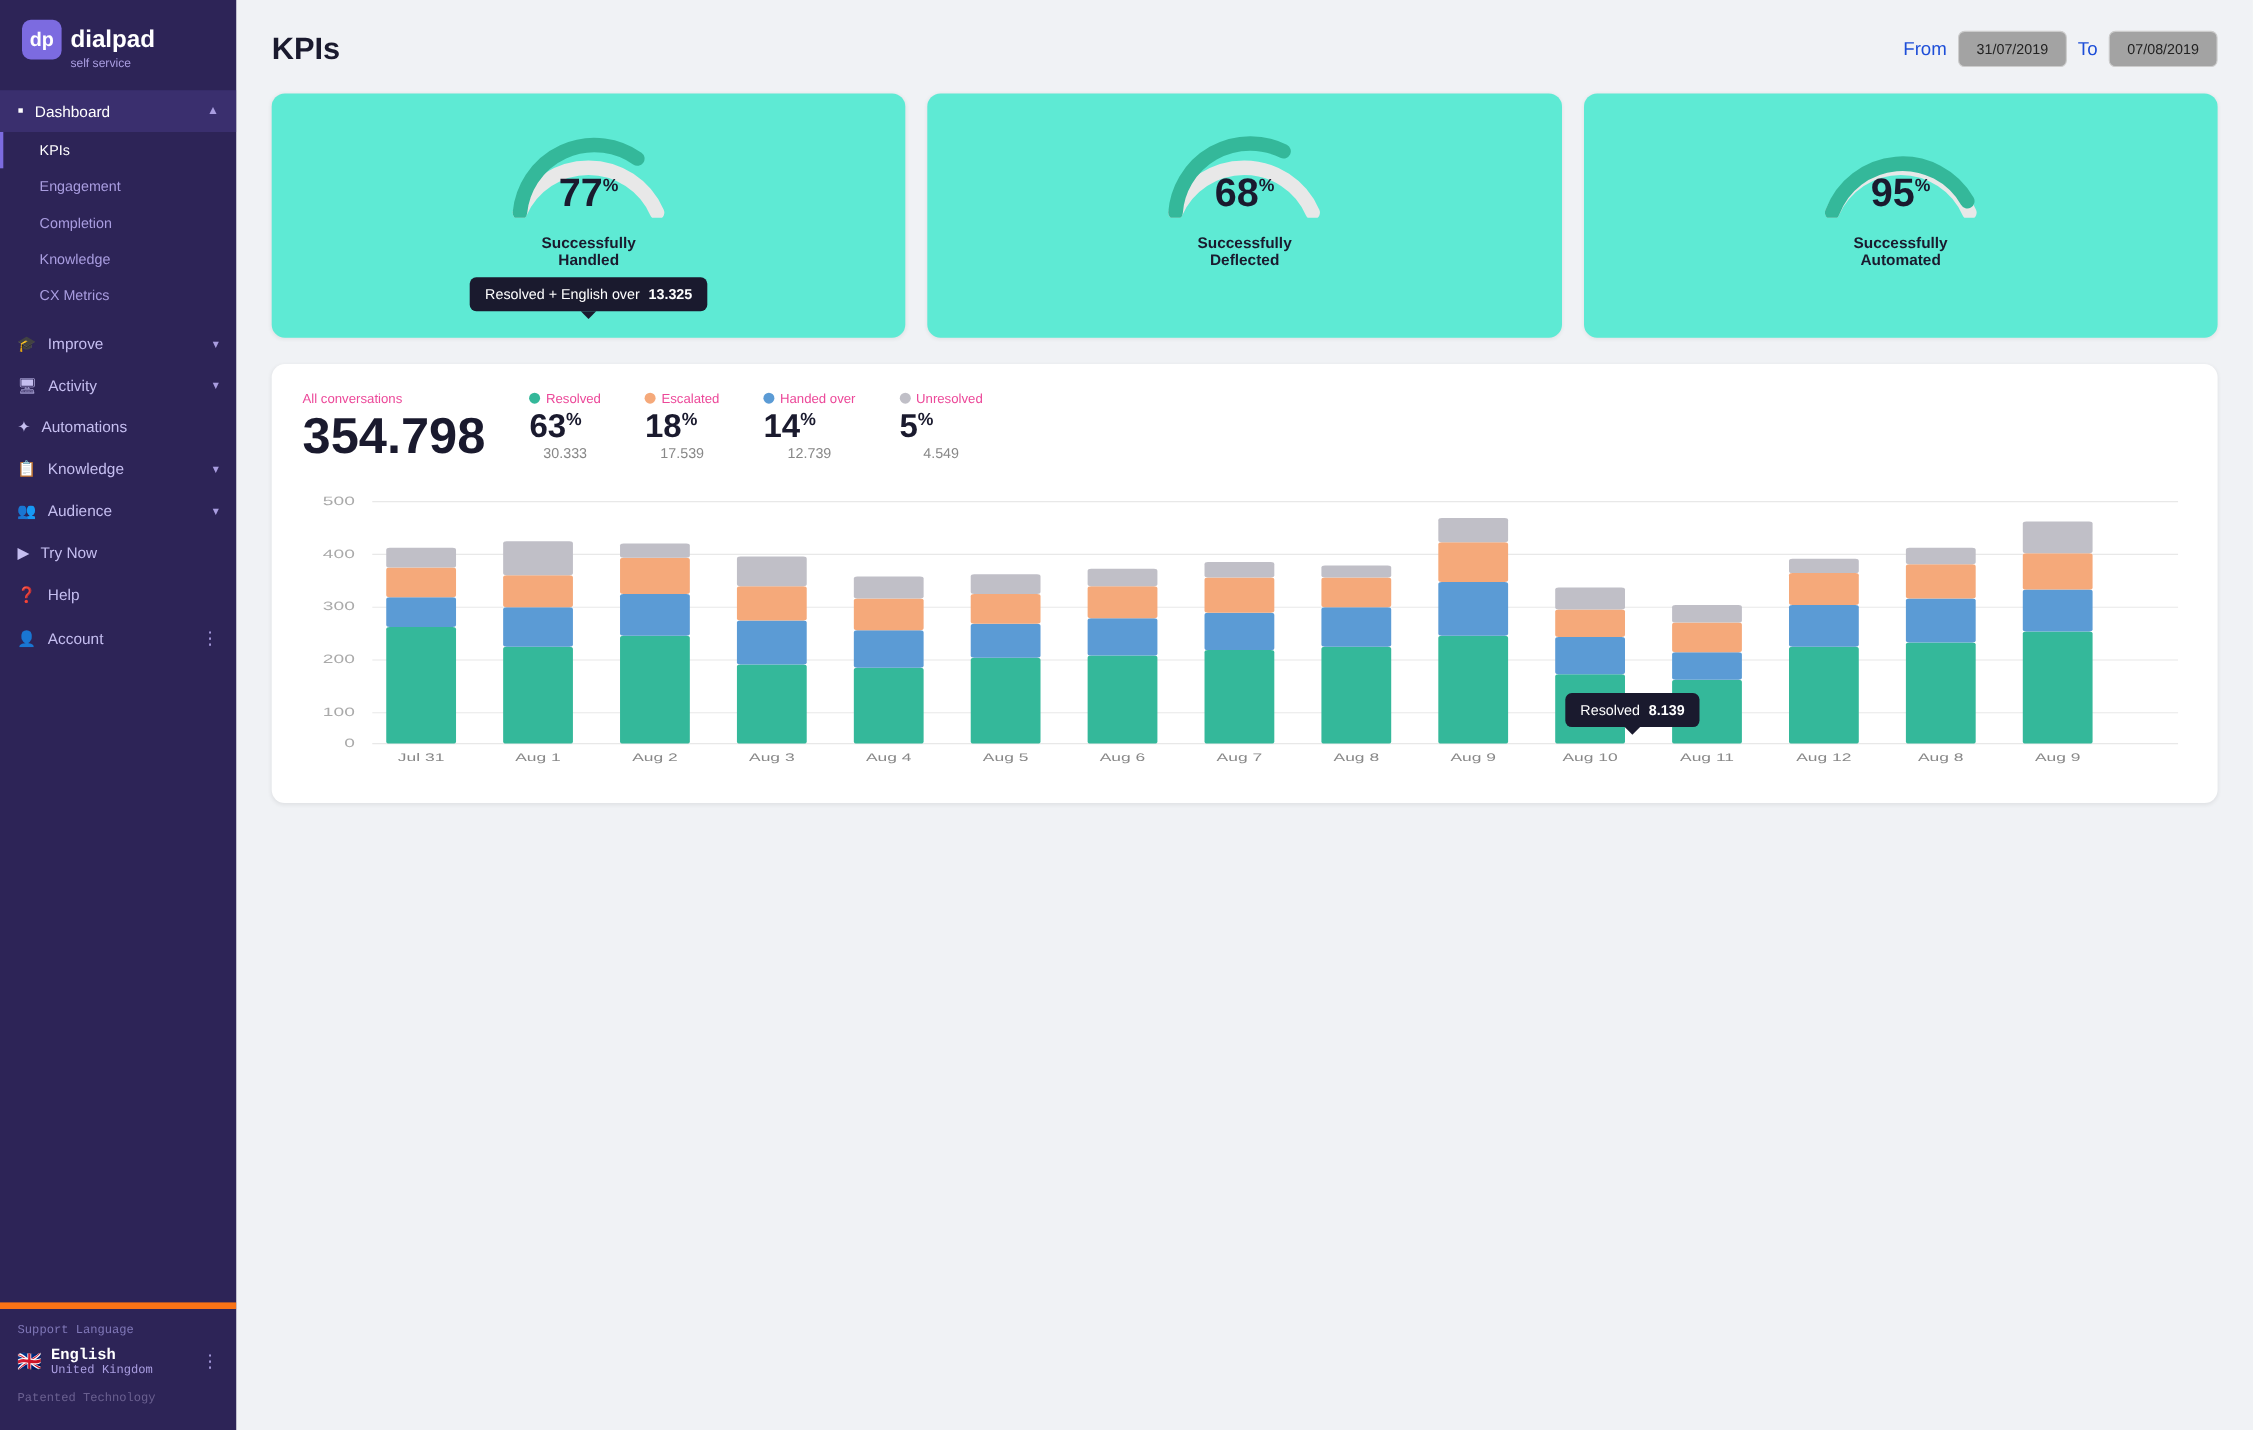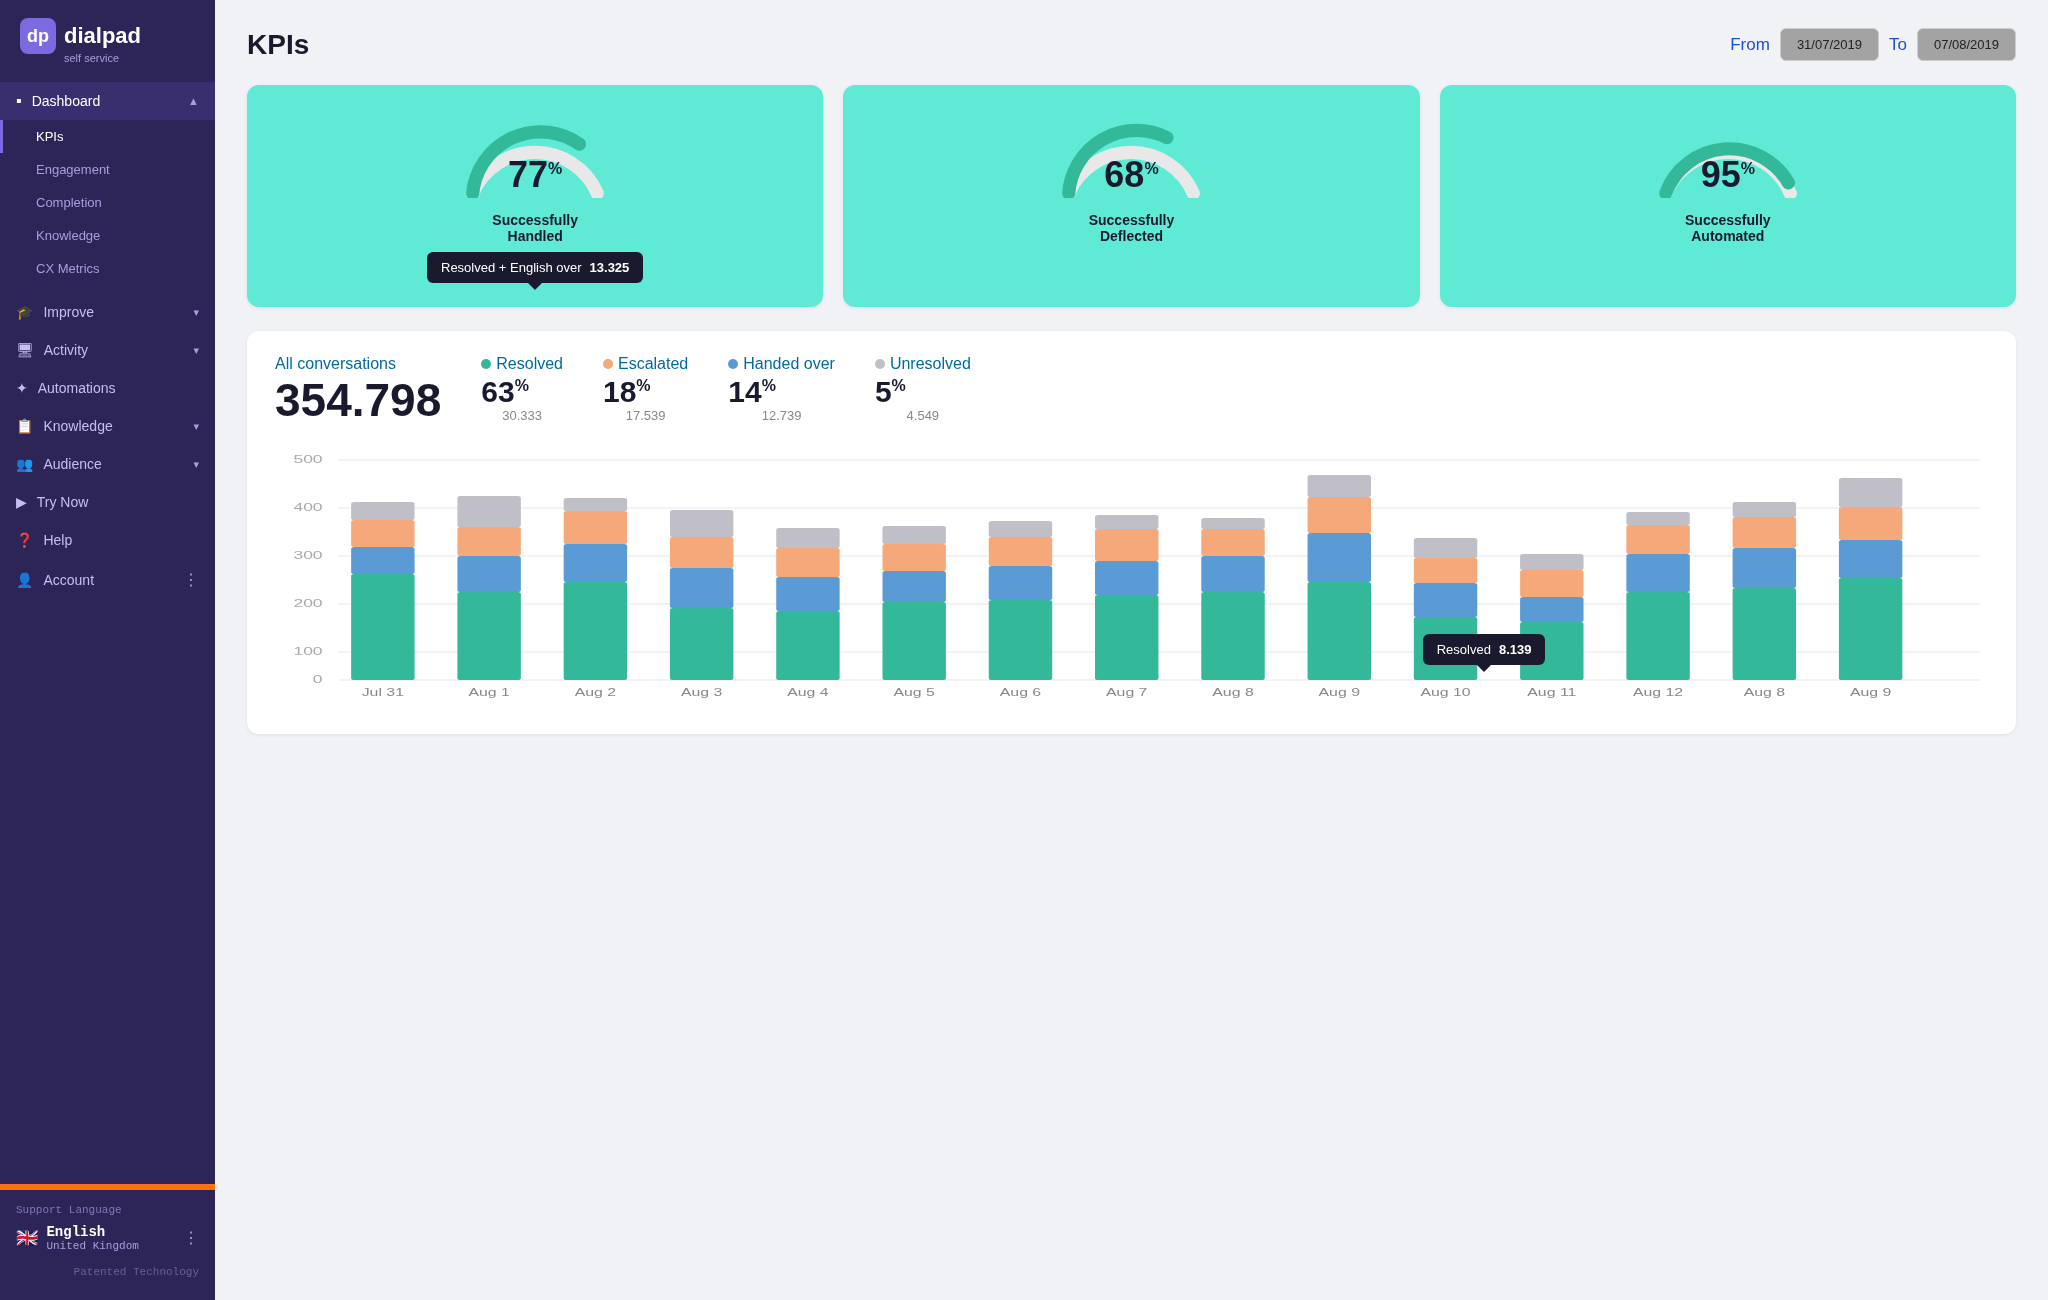--- a/index.html
+++ b/index.html
@@ -238,8 +238,8 @@
     }
     .stat-group { display: flex; flex-direction: column; }
     .stat-label {
-      font-size: 16px;
-      color: #0369a1;
+      font-size: 12px;
+      color: #ec4899;
       margin-bottom: 2px;
       display: flex;
       align-items: center;

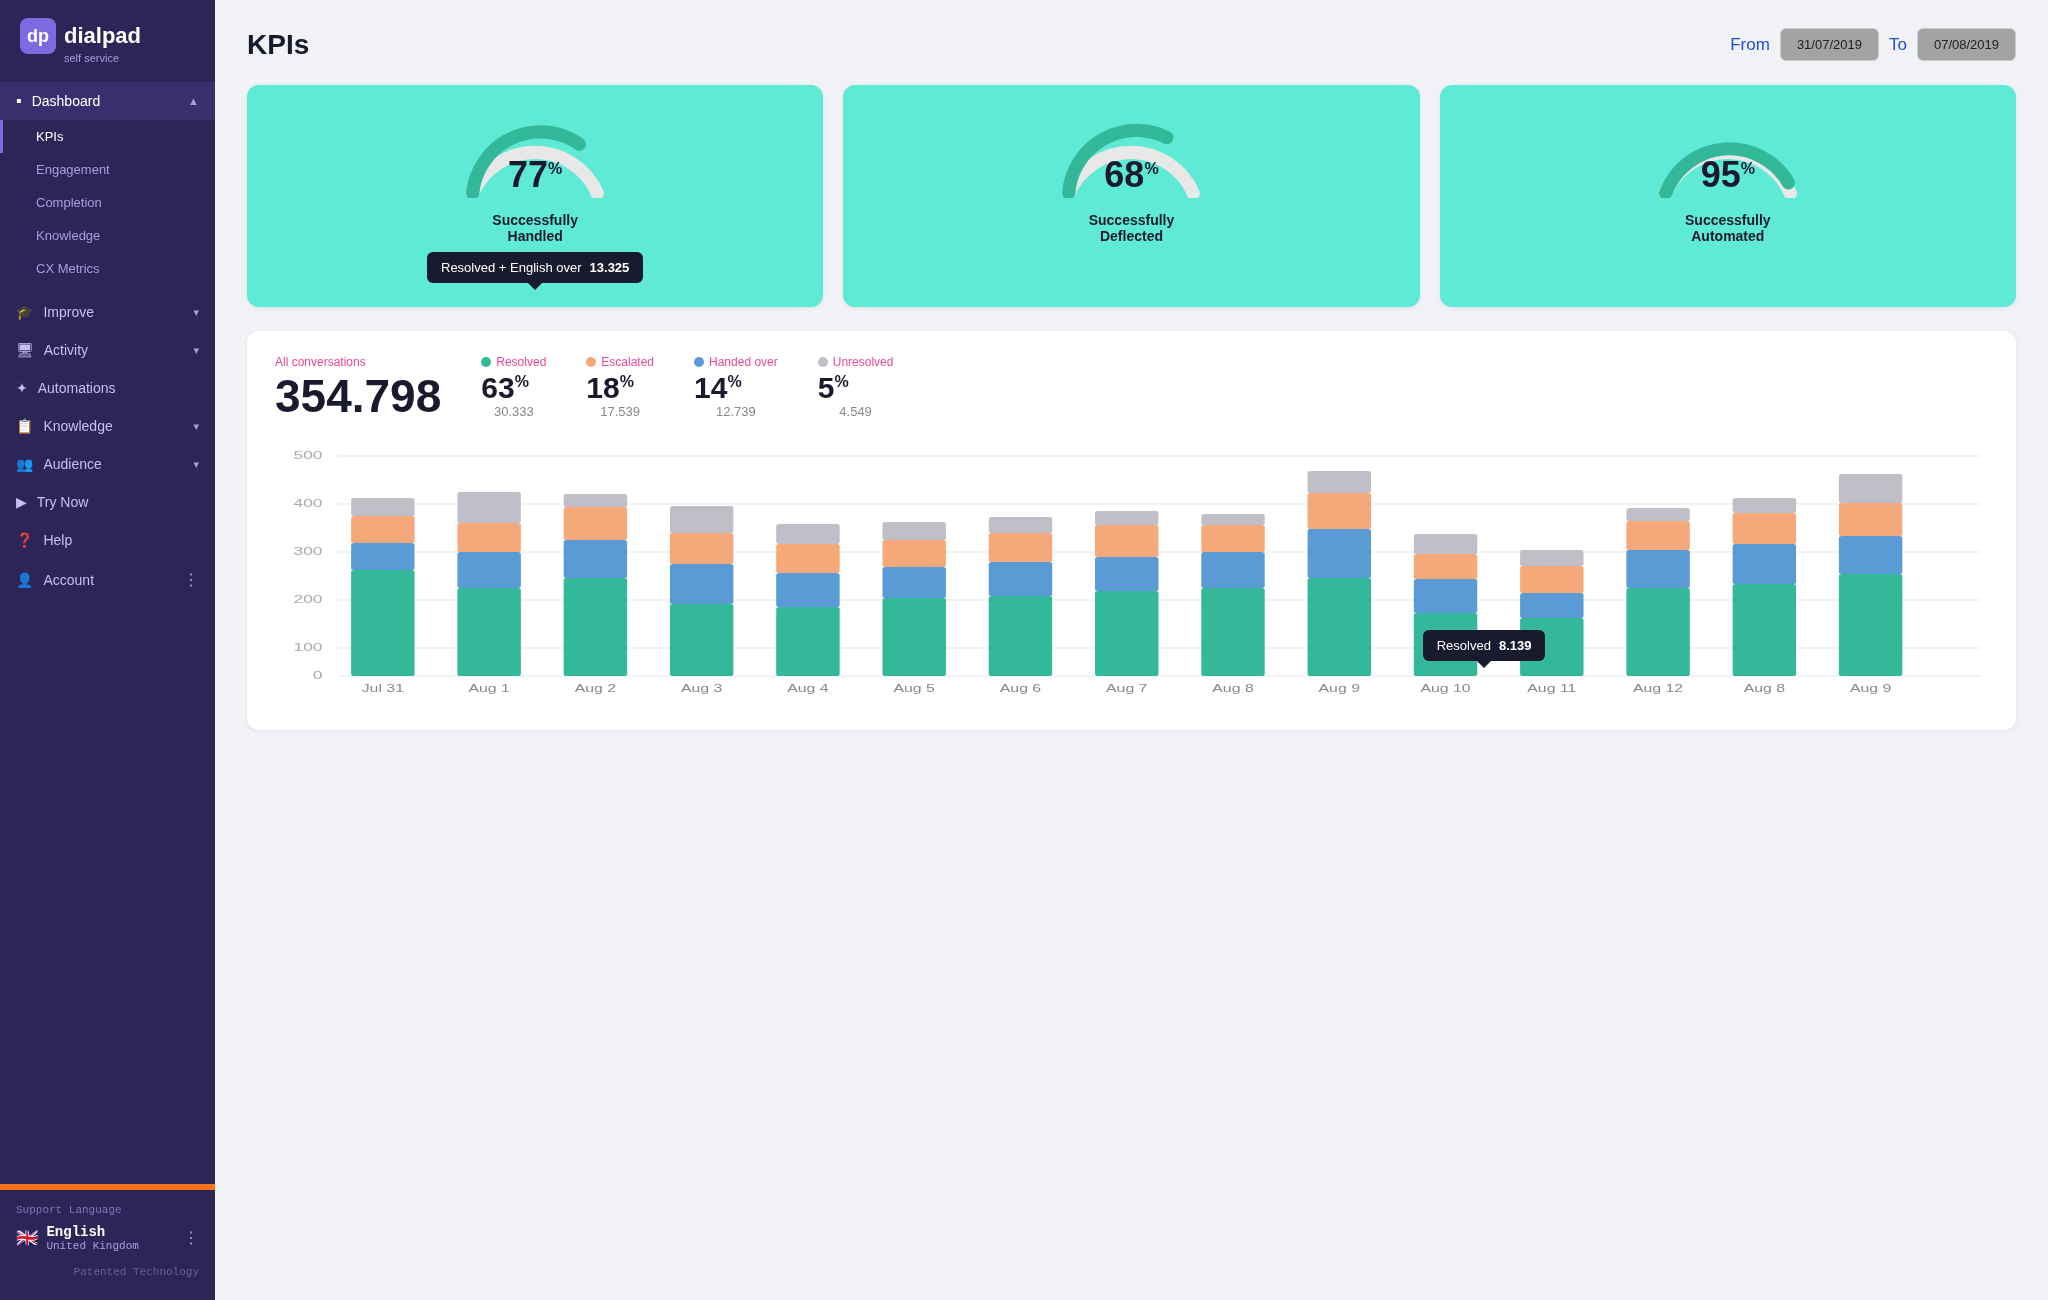--- a/index.html
+++ b/index.html
@@ -116,7 +116,7 @@
       font-size: 11px;
       color: #6a6090;
       padding: 8px 16px 12px;
-      text-align: right;
+      text-align: left;
     }
 
     

